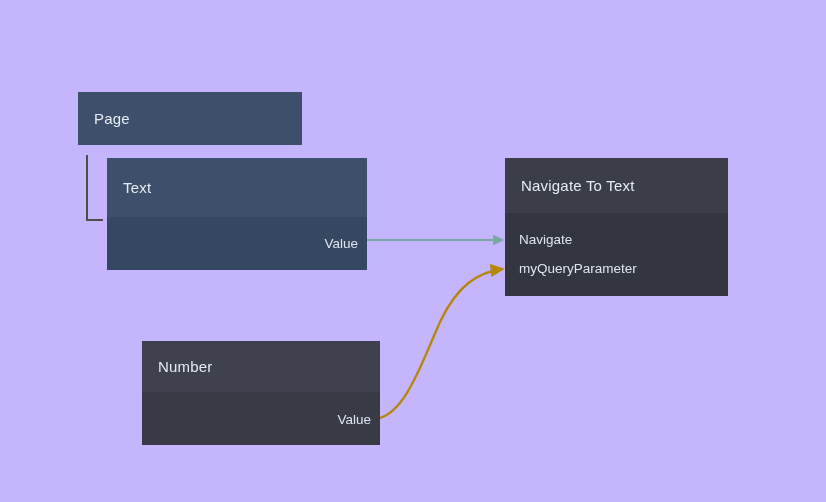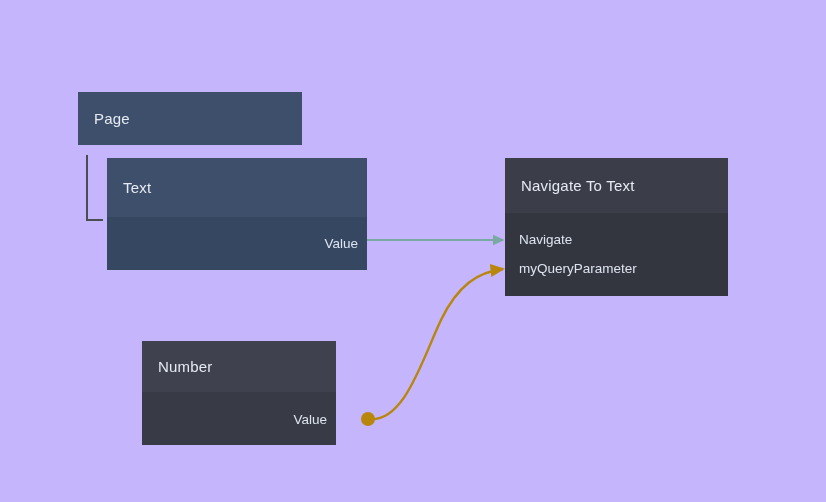--- a/index.html
+++ b/index.html
@@ -96,7 +96,7 @@
   #port-navigate         { top: 17px; }
   #port-myqueryparameter { top: 46px; }
 
-  #node-number      { left: 142px; top: 341px; width: 194px; }
+  #node-number      { left: 142px; top: 341px; width: 238px; }
   #node-number .node-header { height: 51px; }
   #node-number .node-body   { height: 53px; text-align: center; }
   #port-value       { top: 18px; }

